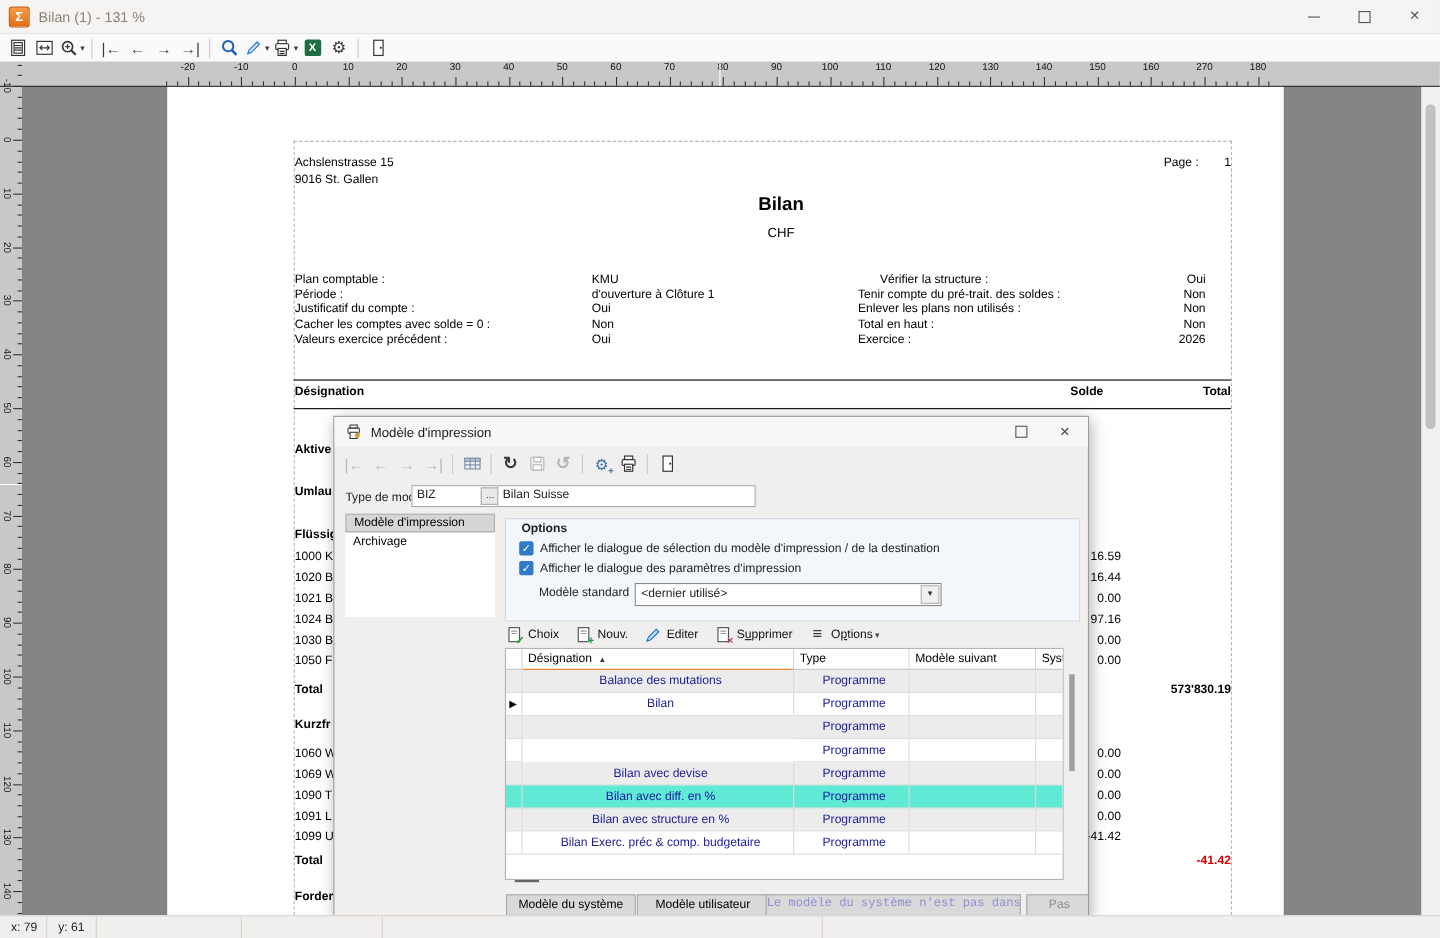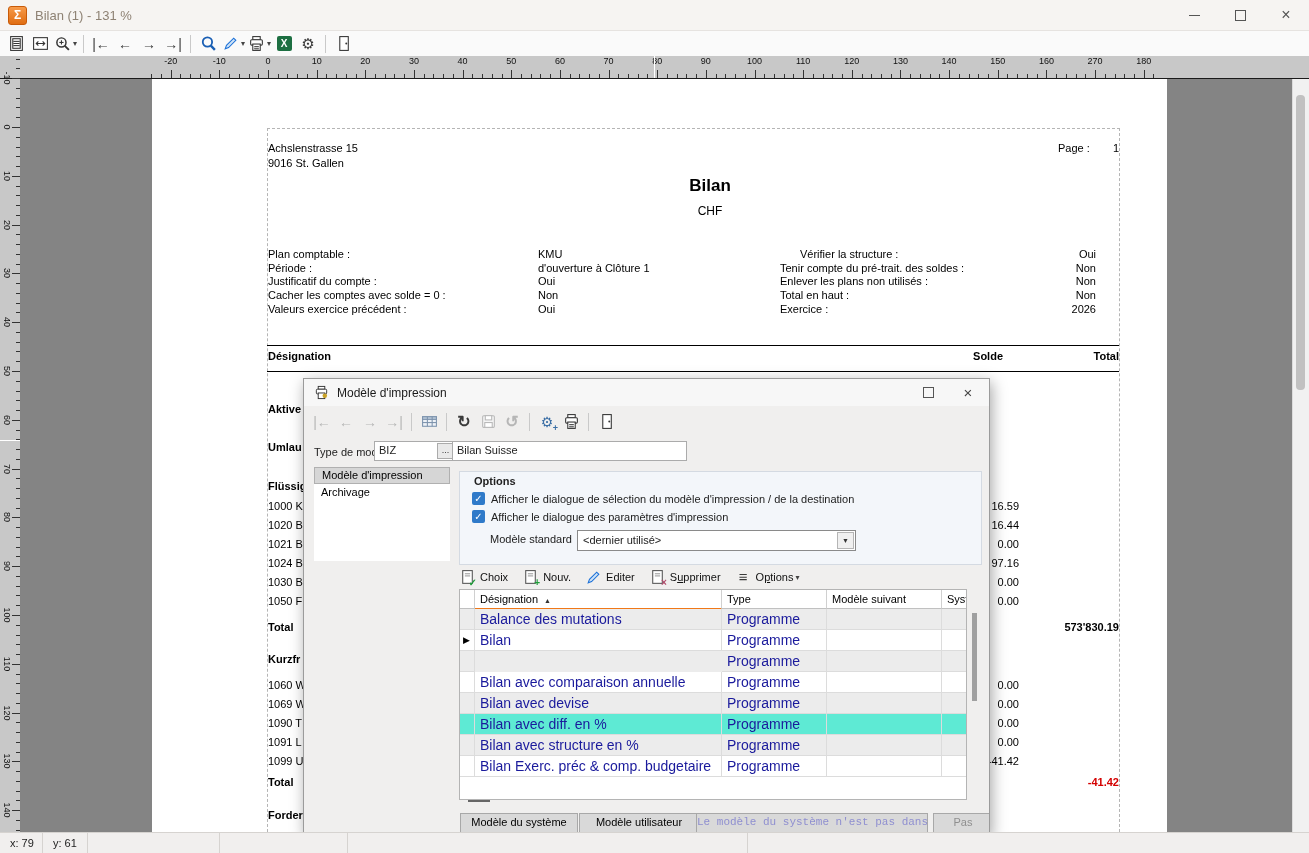--- a/index.html
+++ b/index.html
@@ -75,7 +75,7 @@
   .th{position:absolute;top:0;height:18px;line-height:18px;font-size:11px;color:#000;border-right:1px solid #d0d0d0;border-bottom:1px solid #c0c0c0;padding-left:5px;background:#fff;white-space:nowrap;overflow:hidden;}
   .th.sorted{border-bottom:2px solid #f07818;}
   .trow{position:absolute;height:21px;width:506px;}
-  .td{position:absolute;top:0;height:20px;line-height:20px;font-size:14px;color:#1a1a9c;border-right:1px solid #dcdcdc;border-bottom:1px solid #dcdcdc;padding-left:5px;white-space:nowrap;overflow:hidden;}
+  .td{position:absolute;top:0;height:20px;line-height:20px;font-size:11px;color:#1a1a9c;border-right:1px solid #dcdcdc;border-bottom:1px solid #dcdcdc;padding-left:5px;white-space:nowrap;overflow:hidden;text-align:center;}
   .marker{position:absolute;font-size:9px;color:#000;}
   .dscroll{position:absolute;left:668px;top:234px;width:5px;height:170px;}
   .dthumb{position:absolute;left:0;width:5px;background:#a0a0a0;}

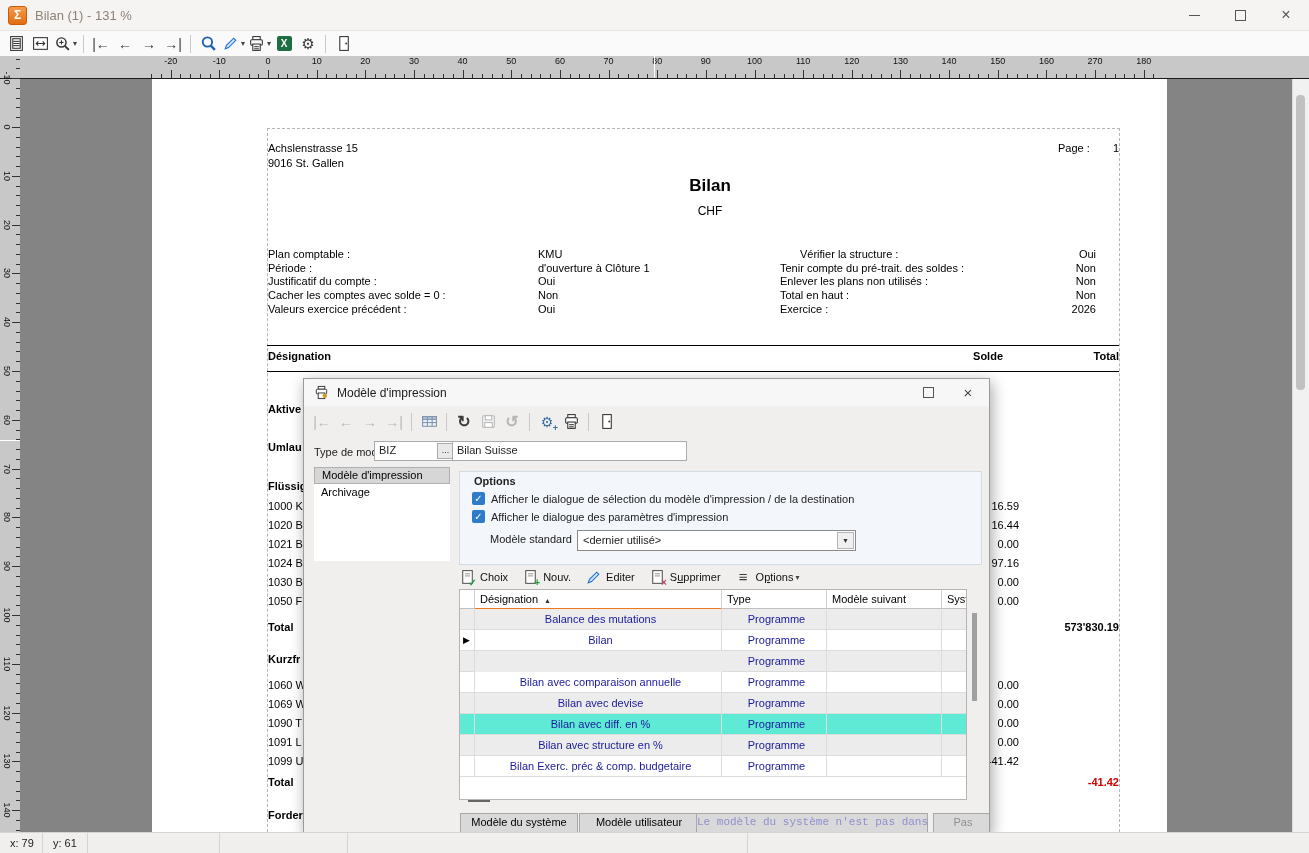--- a/index.html
+++ b/index.html
@@ -730,7 +730,6 @@
         </div>
         <div class="trow" style="top: 82px; background: rgb(255, 255, 255);">
           <div class="td" style="left: 0px; width: 9px;"></div>
-          <div class="td" style="left: 15px; width: 241px;">Bilan avec comparaison annuelle</div>
           <div class="td" style="left: 262px; width: 99px;">Programme</div>
           <div class="td" style="left: 367px; width: 109px;"></div>
           <div class="td" style="left: 482px; width: 54px;"></div>

